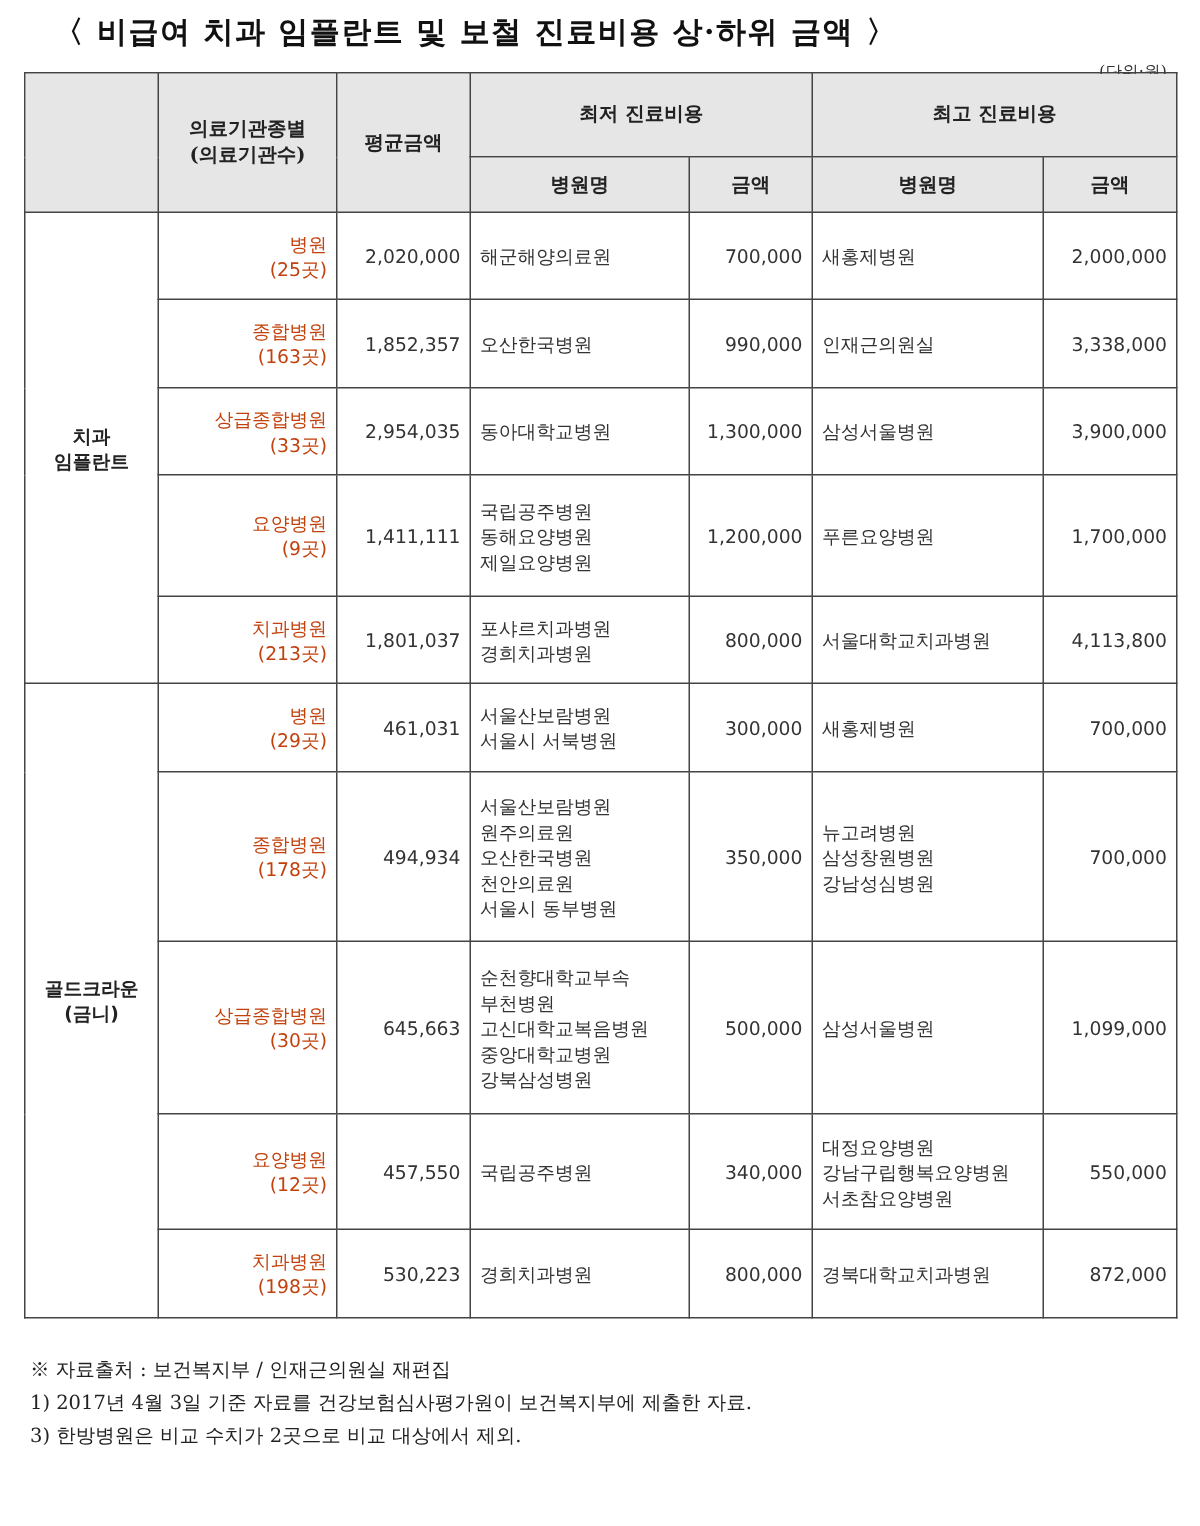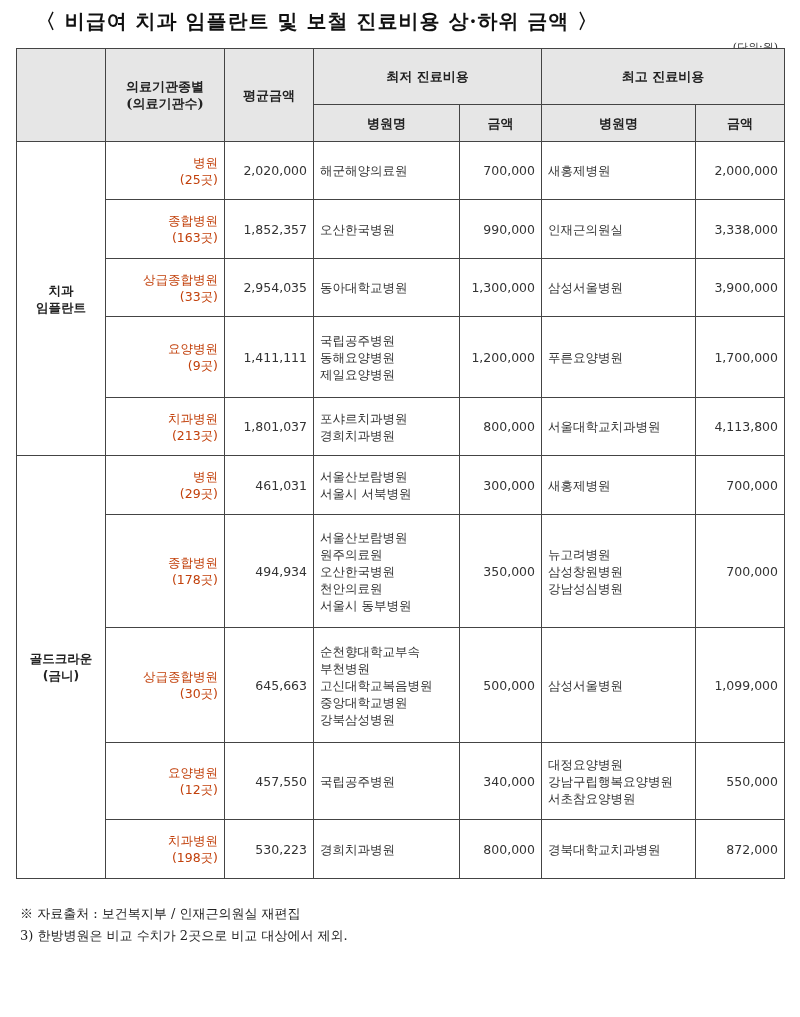--- a/index.html
+++ b/index.html
@@ -257,6 +257,7 @@
 
 <div class="notes">
   <div>※ 자료출처 : 보건복지부  / 인재근의원실 재편집</div>
+  <div>1) 2017년 4월 3일 기준 자료를 건강보험심사평가원이 보건복지부에 제출한 자료.</div>
   <div>3) 한방병원은 비교 수치가 2곳으로 비교 대상에서 제외.</div>
 </div>
 

